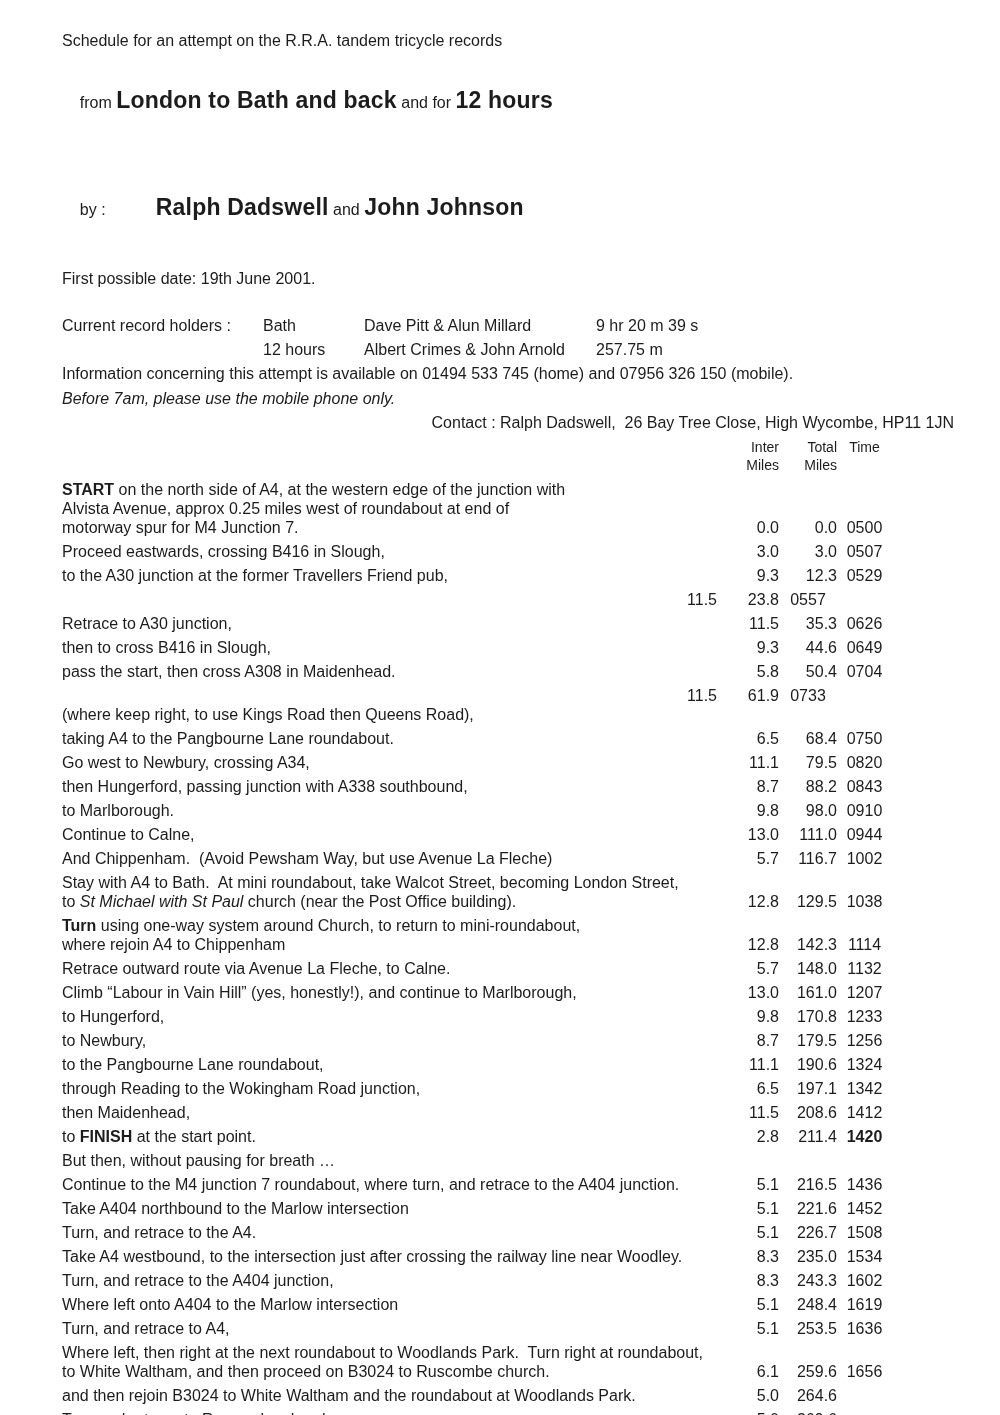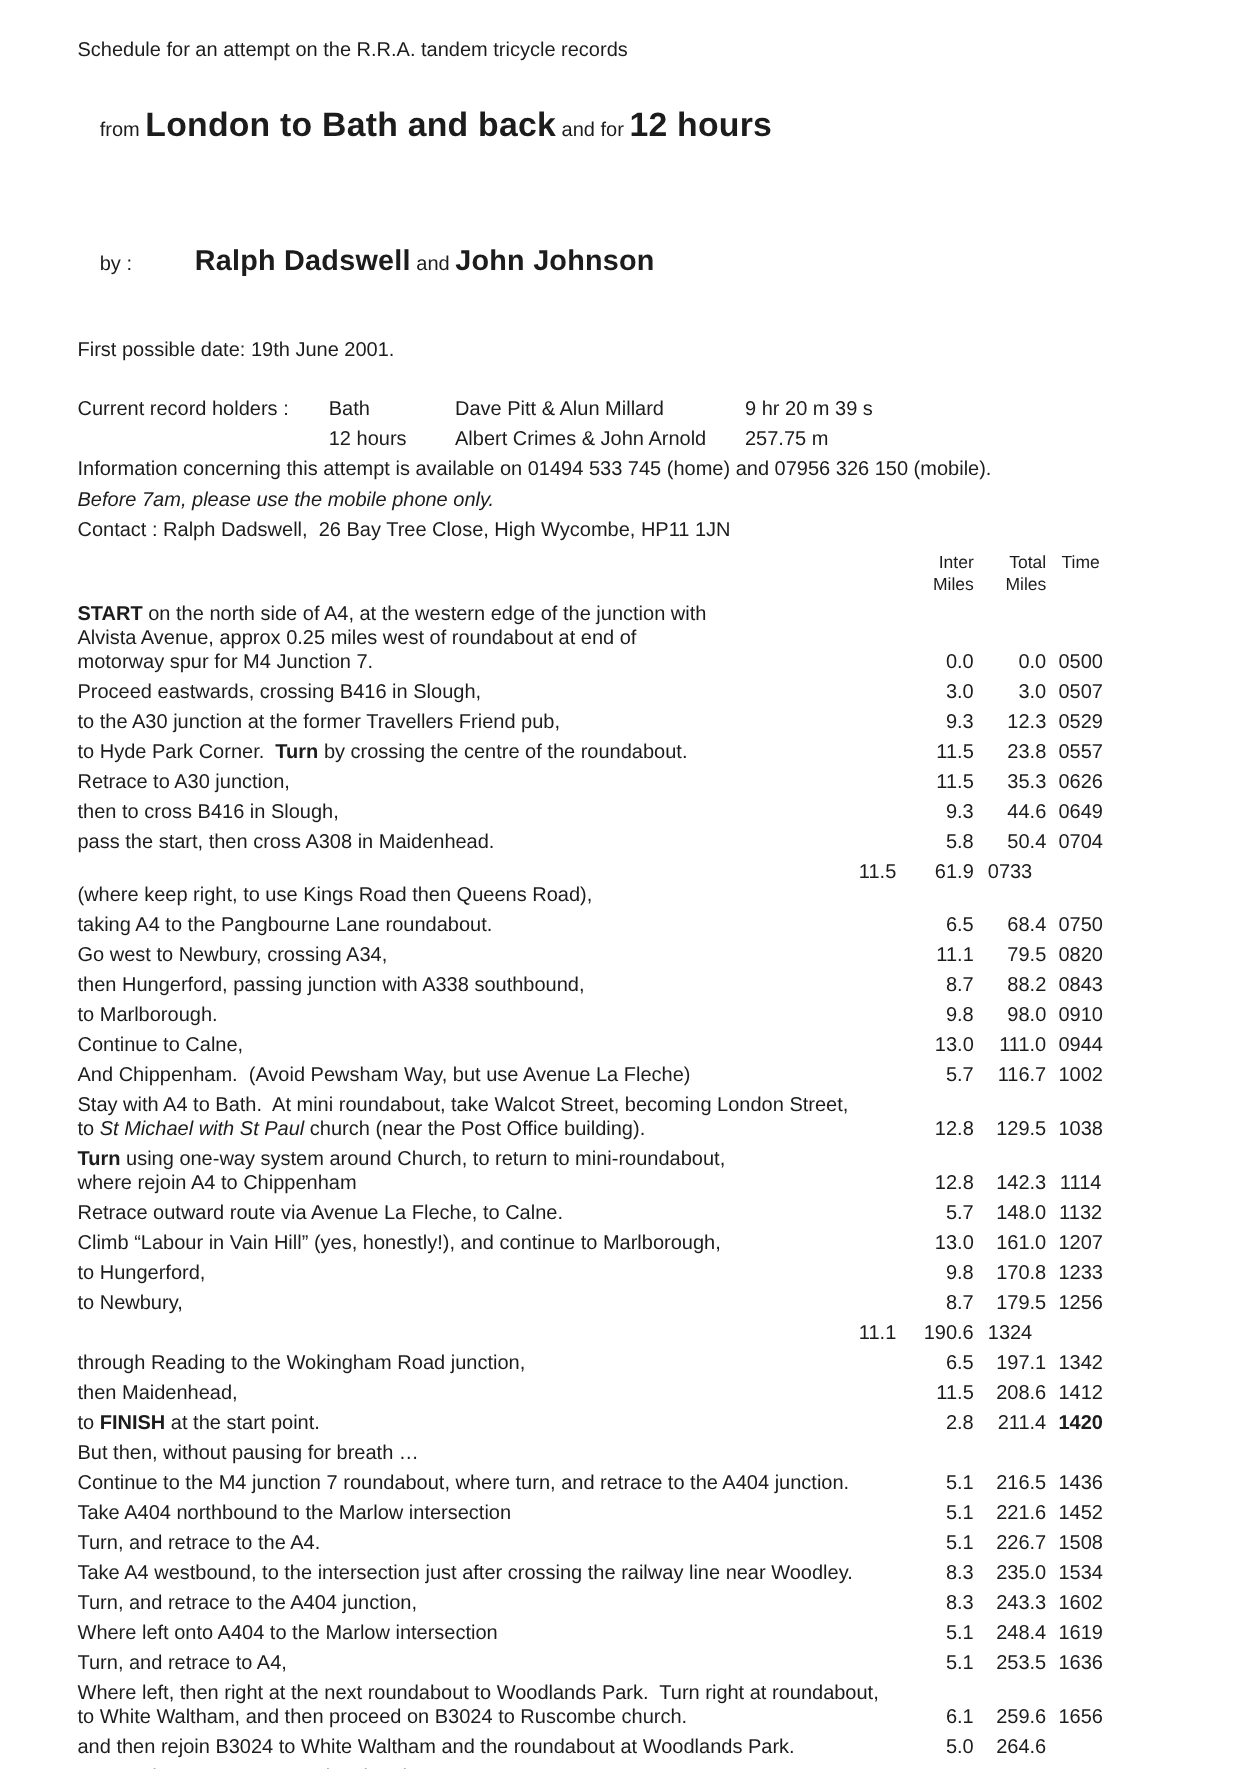--- a/index.html
+++ b/index.html
@@ -16,7 +16,7 @@
   
   .title-line { font-size: 16px; line-height: 19px; }
   .route-line { margin-top: 7px; font-size: 16px; line-height: 29px; }
-  .route-line .big { font-size: 27px; font-weight: bold; letter-spacing: 0.2px; }
+  .route-line .big { font-size: 23px; font-weight: bold; letter-spacing: 0.2px; }
   .riders-line { margin-top: 4px; font-size: 16px; line-height: 29px; }
   .riders-line .big { font-size: 23px; font-weight: bold; letter-spacing: 0.2px; }
   .riders-prefix { display: inline-block; width: 76px; margin-top: 16px; }

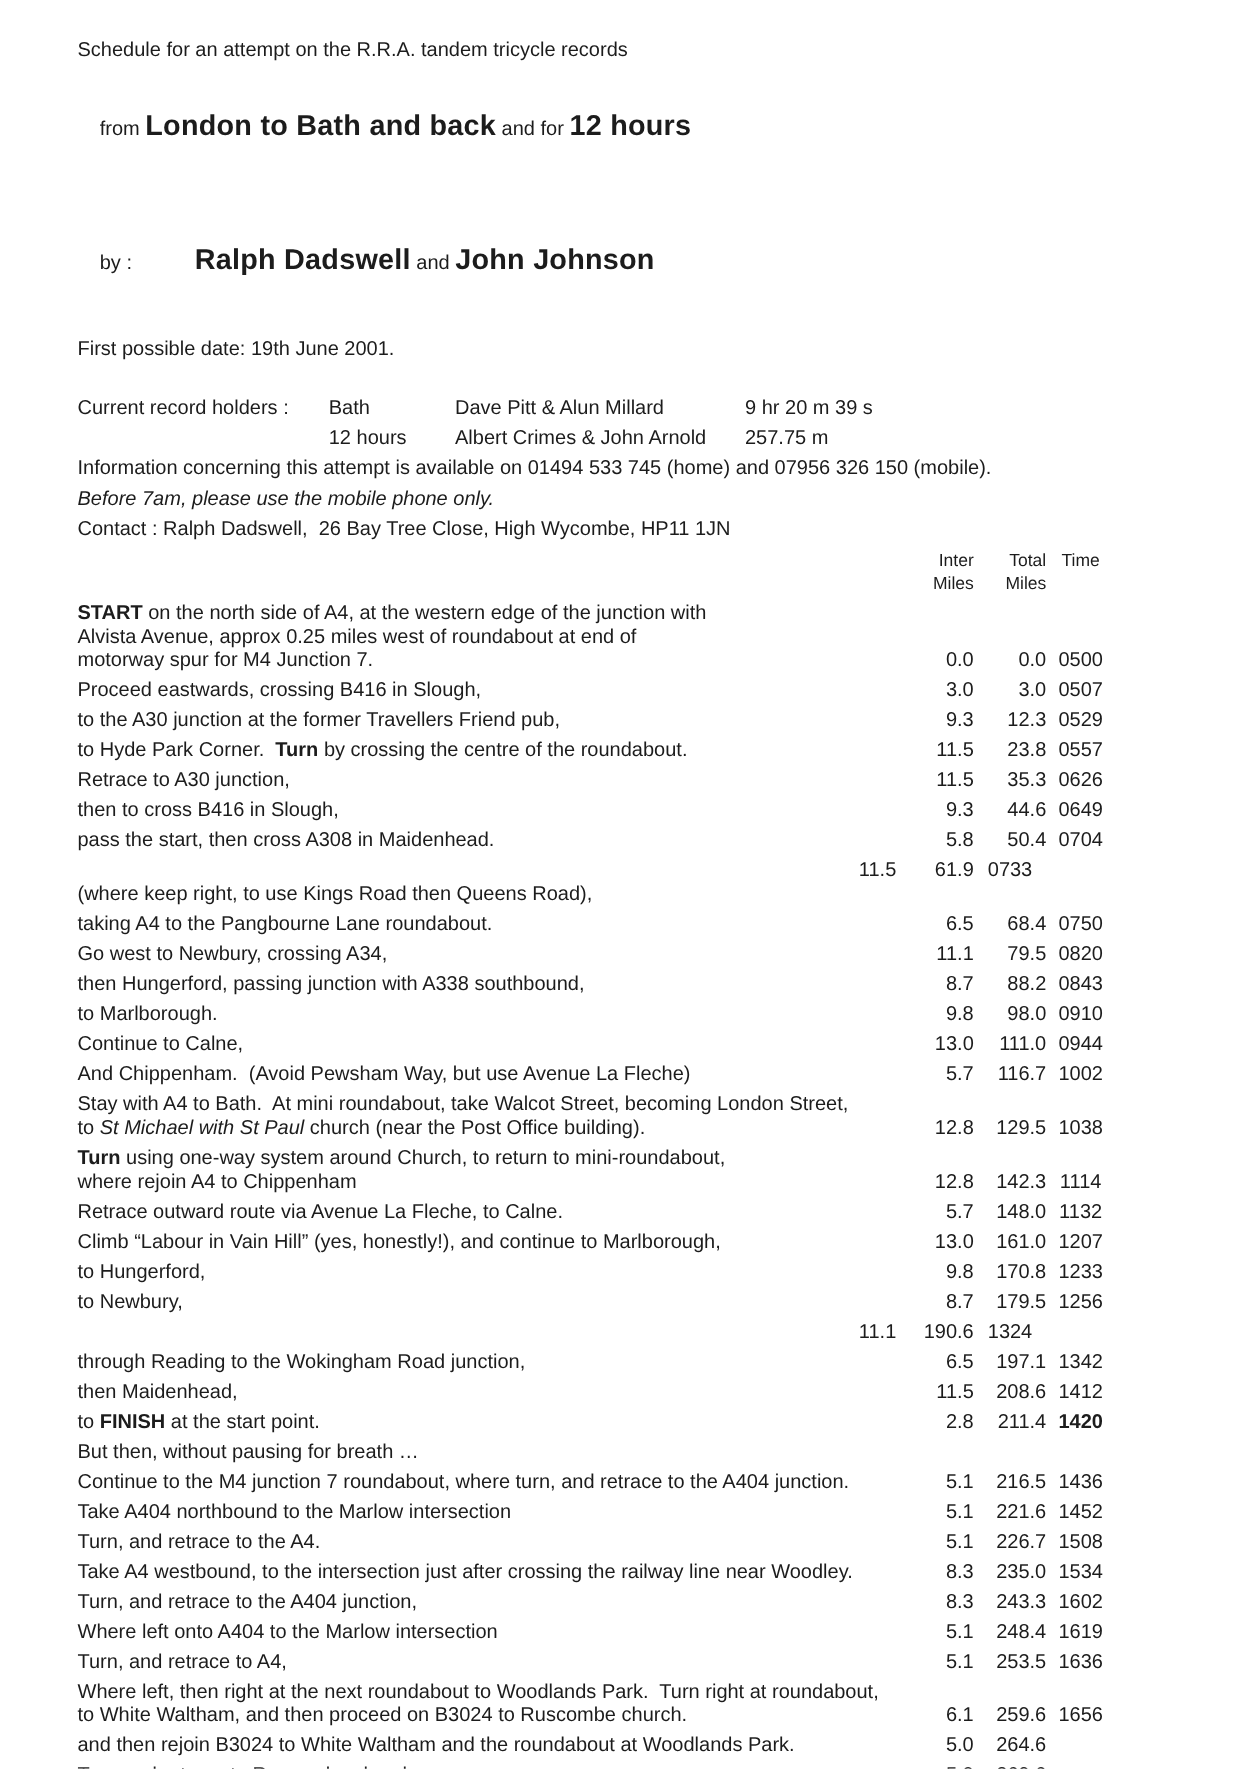--- a/index.html
+++ b/index.html
@@ -27,7 +27,7 @@
   .rec-row { display: grid; grid-template-columns: 201px 101px 232px auto; line-height: 24px; }
   .info-line { font-size: 16px; line-height: 24px; }
   .note-line { font-size: 16px; line-height: 25px; font-style: italic; }
-  .contact-line { font-size: 16px; line-height: 23px; }
+  .contact-line { font-size: 16px; line-height: 23px; text-align: right; }
 
   
   .cols { margin-top: 4px; font-size: 14px; line-height: 18px; }

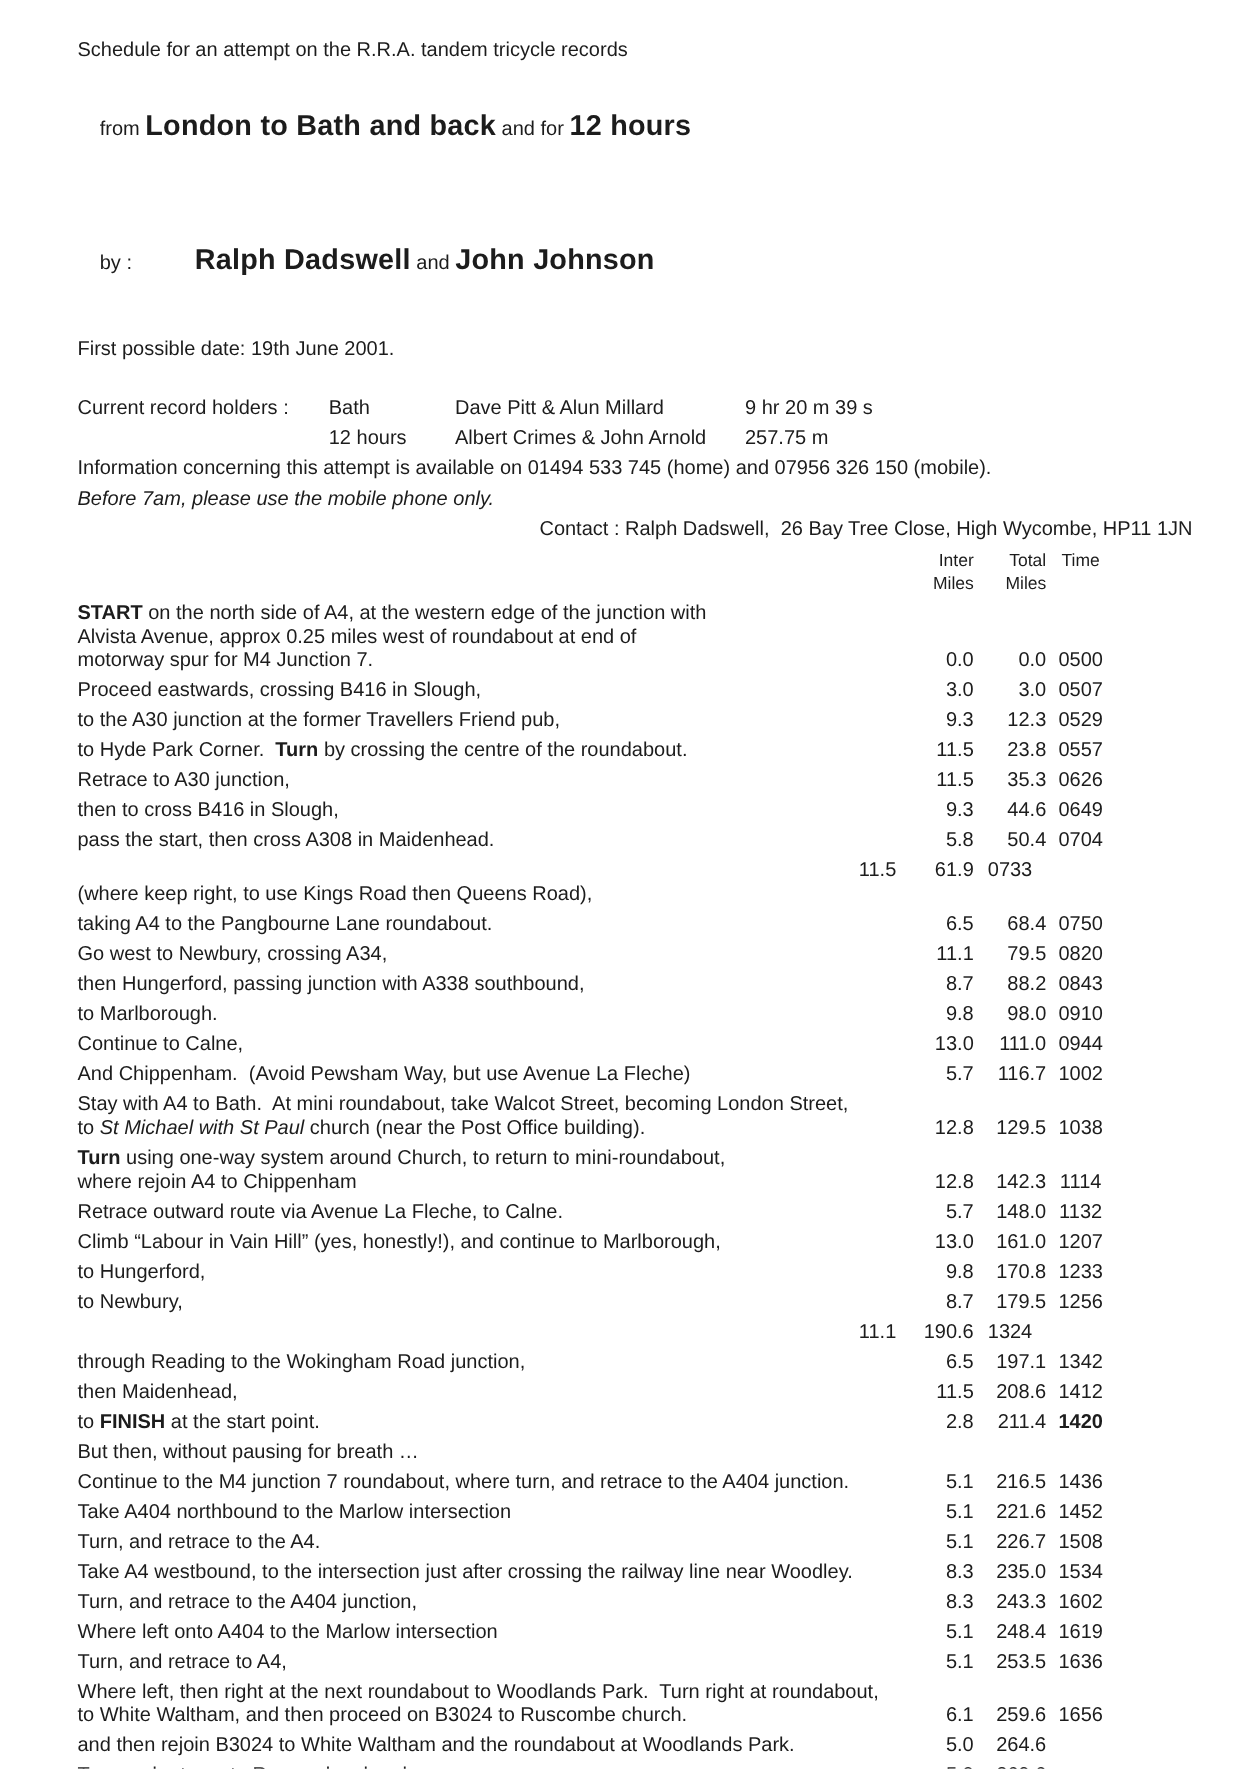--- a/index.html
+++ b/index.html
@@ -130,7 +130,6 @@
       </div>
       <div class="spara">
         <div class="sline">
-          <div class="stext"><span>to Hyde Park Corner.  </span><span class="b">Turn</span><span> by crossing the centre of the roundabout.</span></div>
           <div class="snum">11.5</div>
           <div class="snum">23.8</div>
           <div class="stime">0557</div>

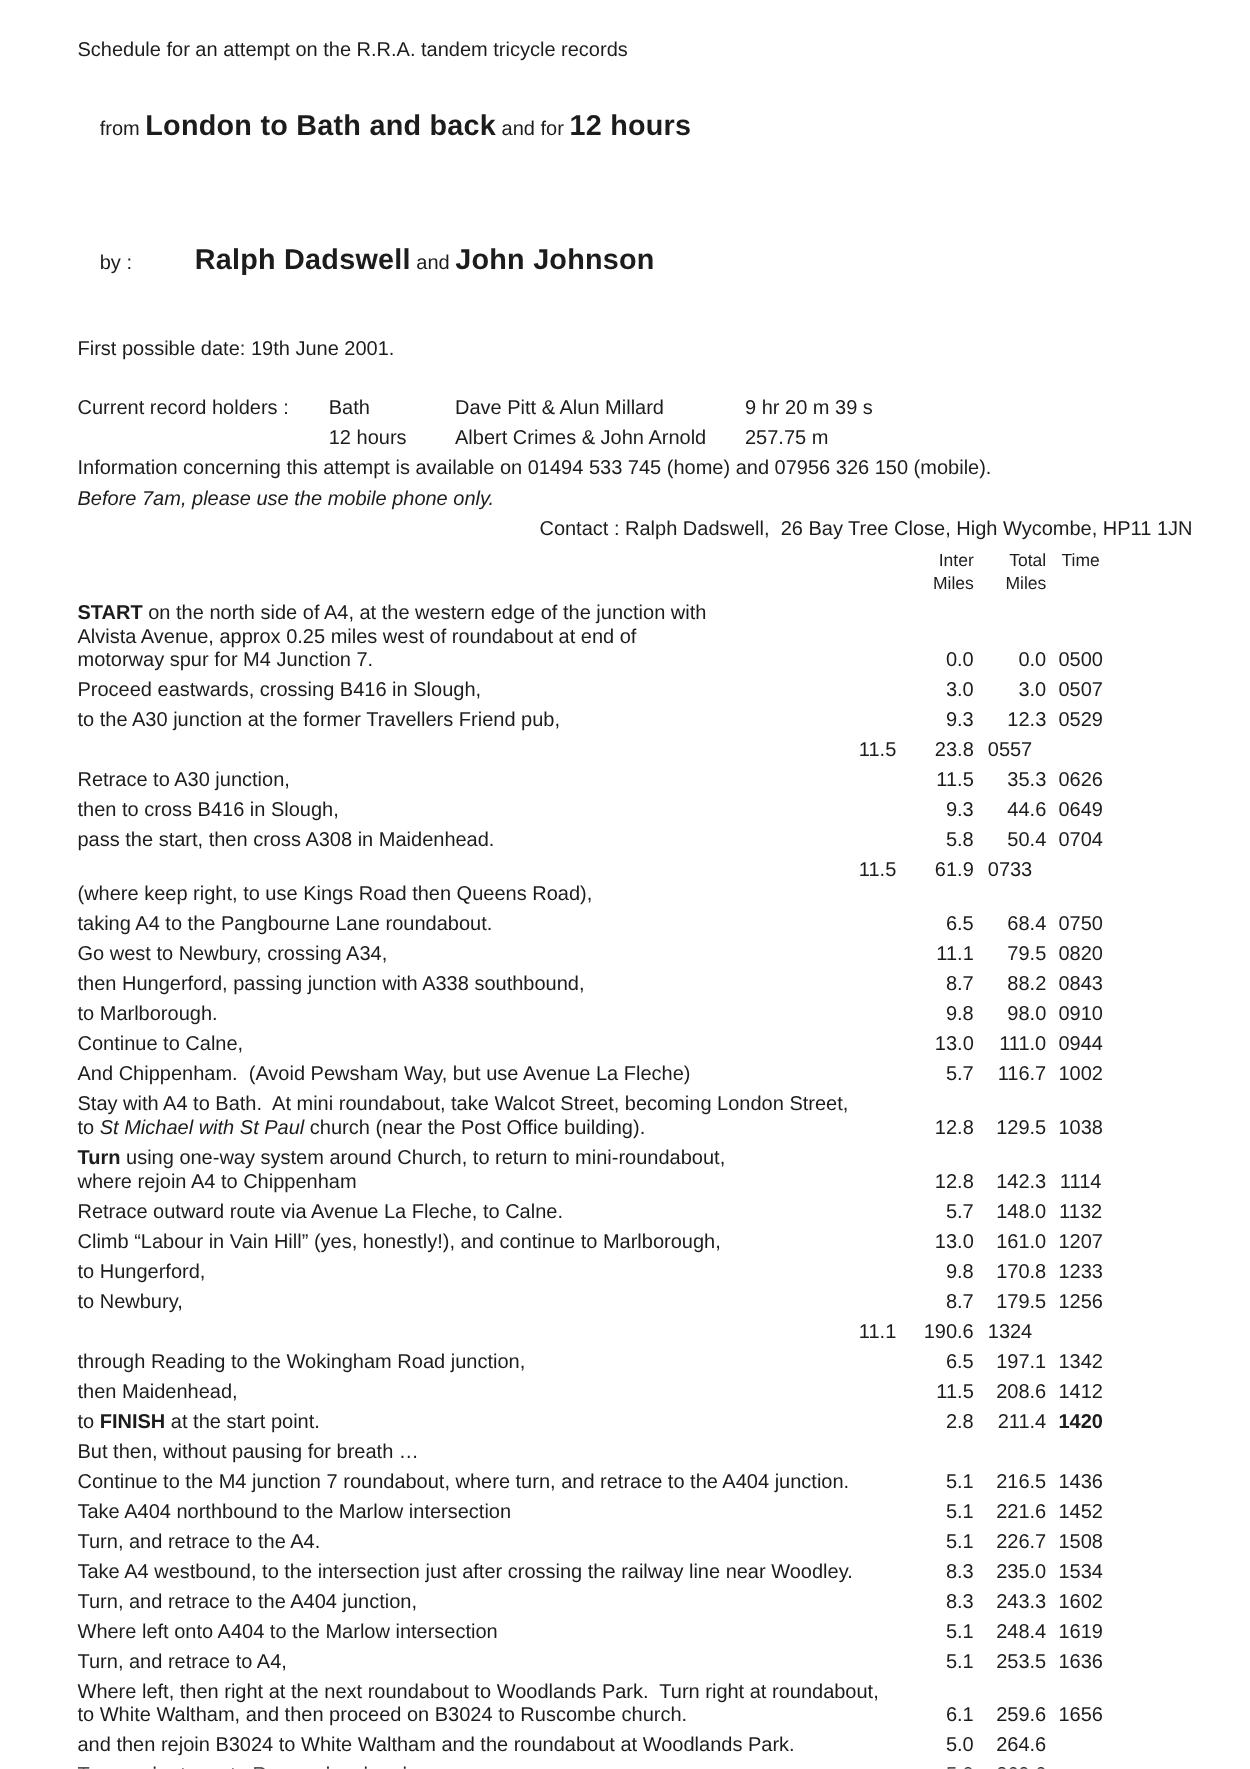--- a/index.html
+++ b/index.html
@@ -282,6 +282,7 @@
       </div>
       <div class="spara">
         <div class="sline">
+          <div class="stext"><span>to the Pangbourne Lane roundabout,</span></div>
           <div class="snum">11.1</div>
           <div class="snum">190.6</div>
           <div class="stime">1324</div>

